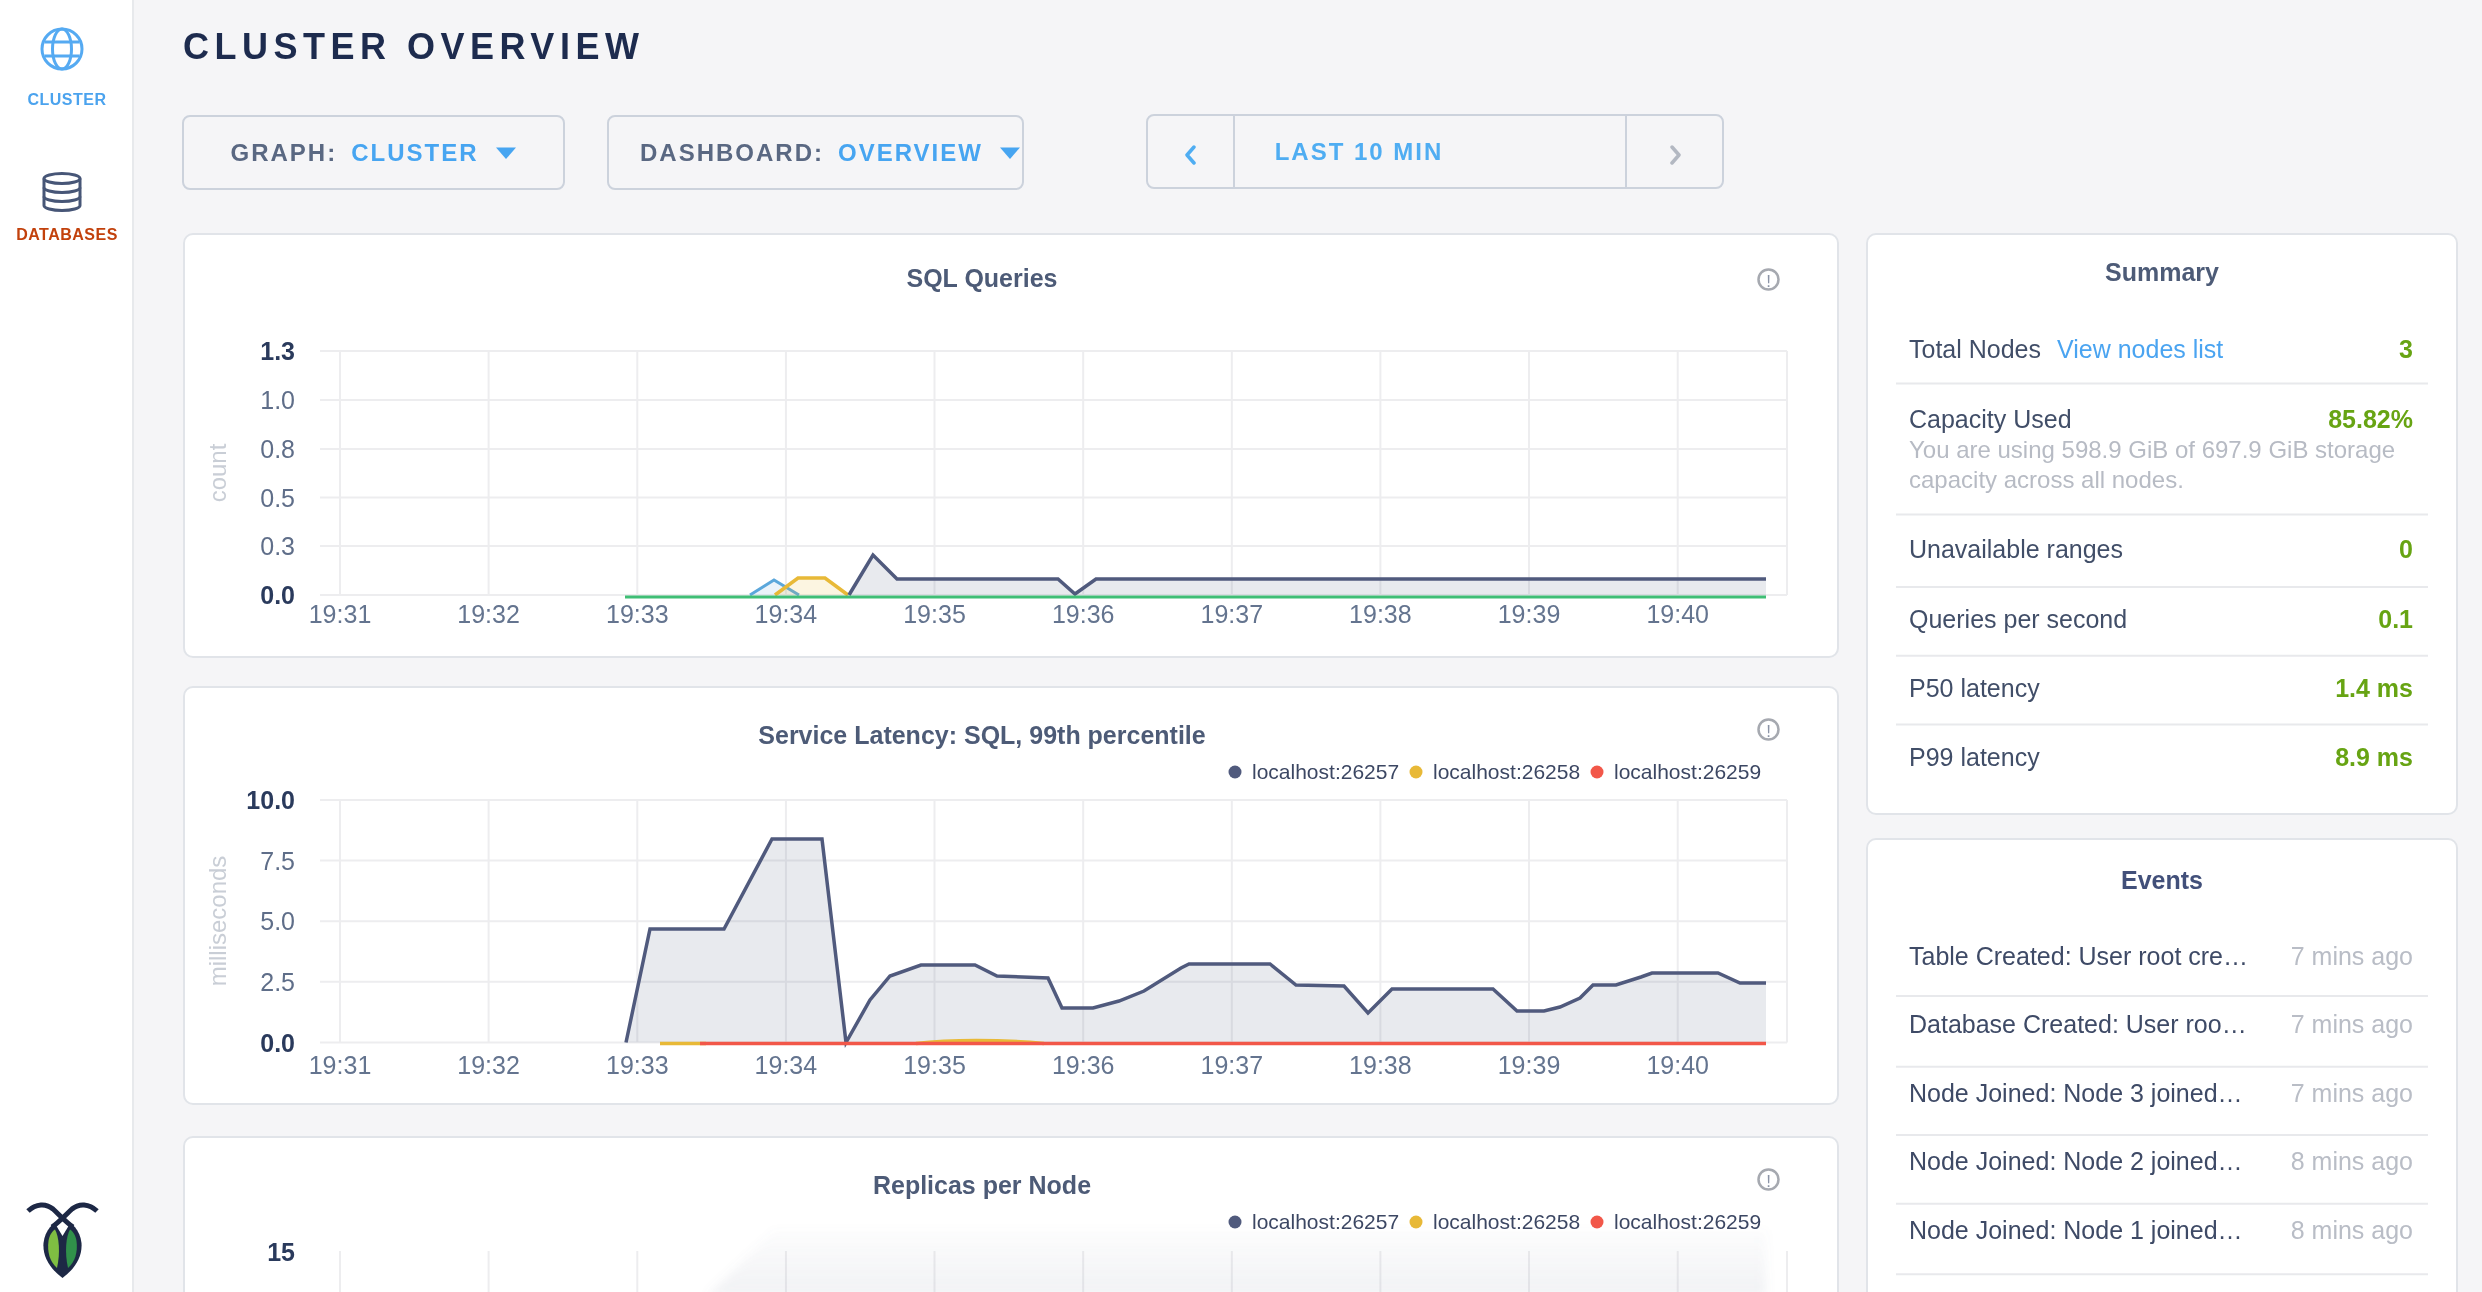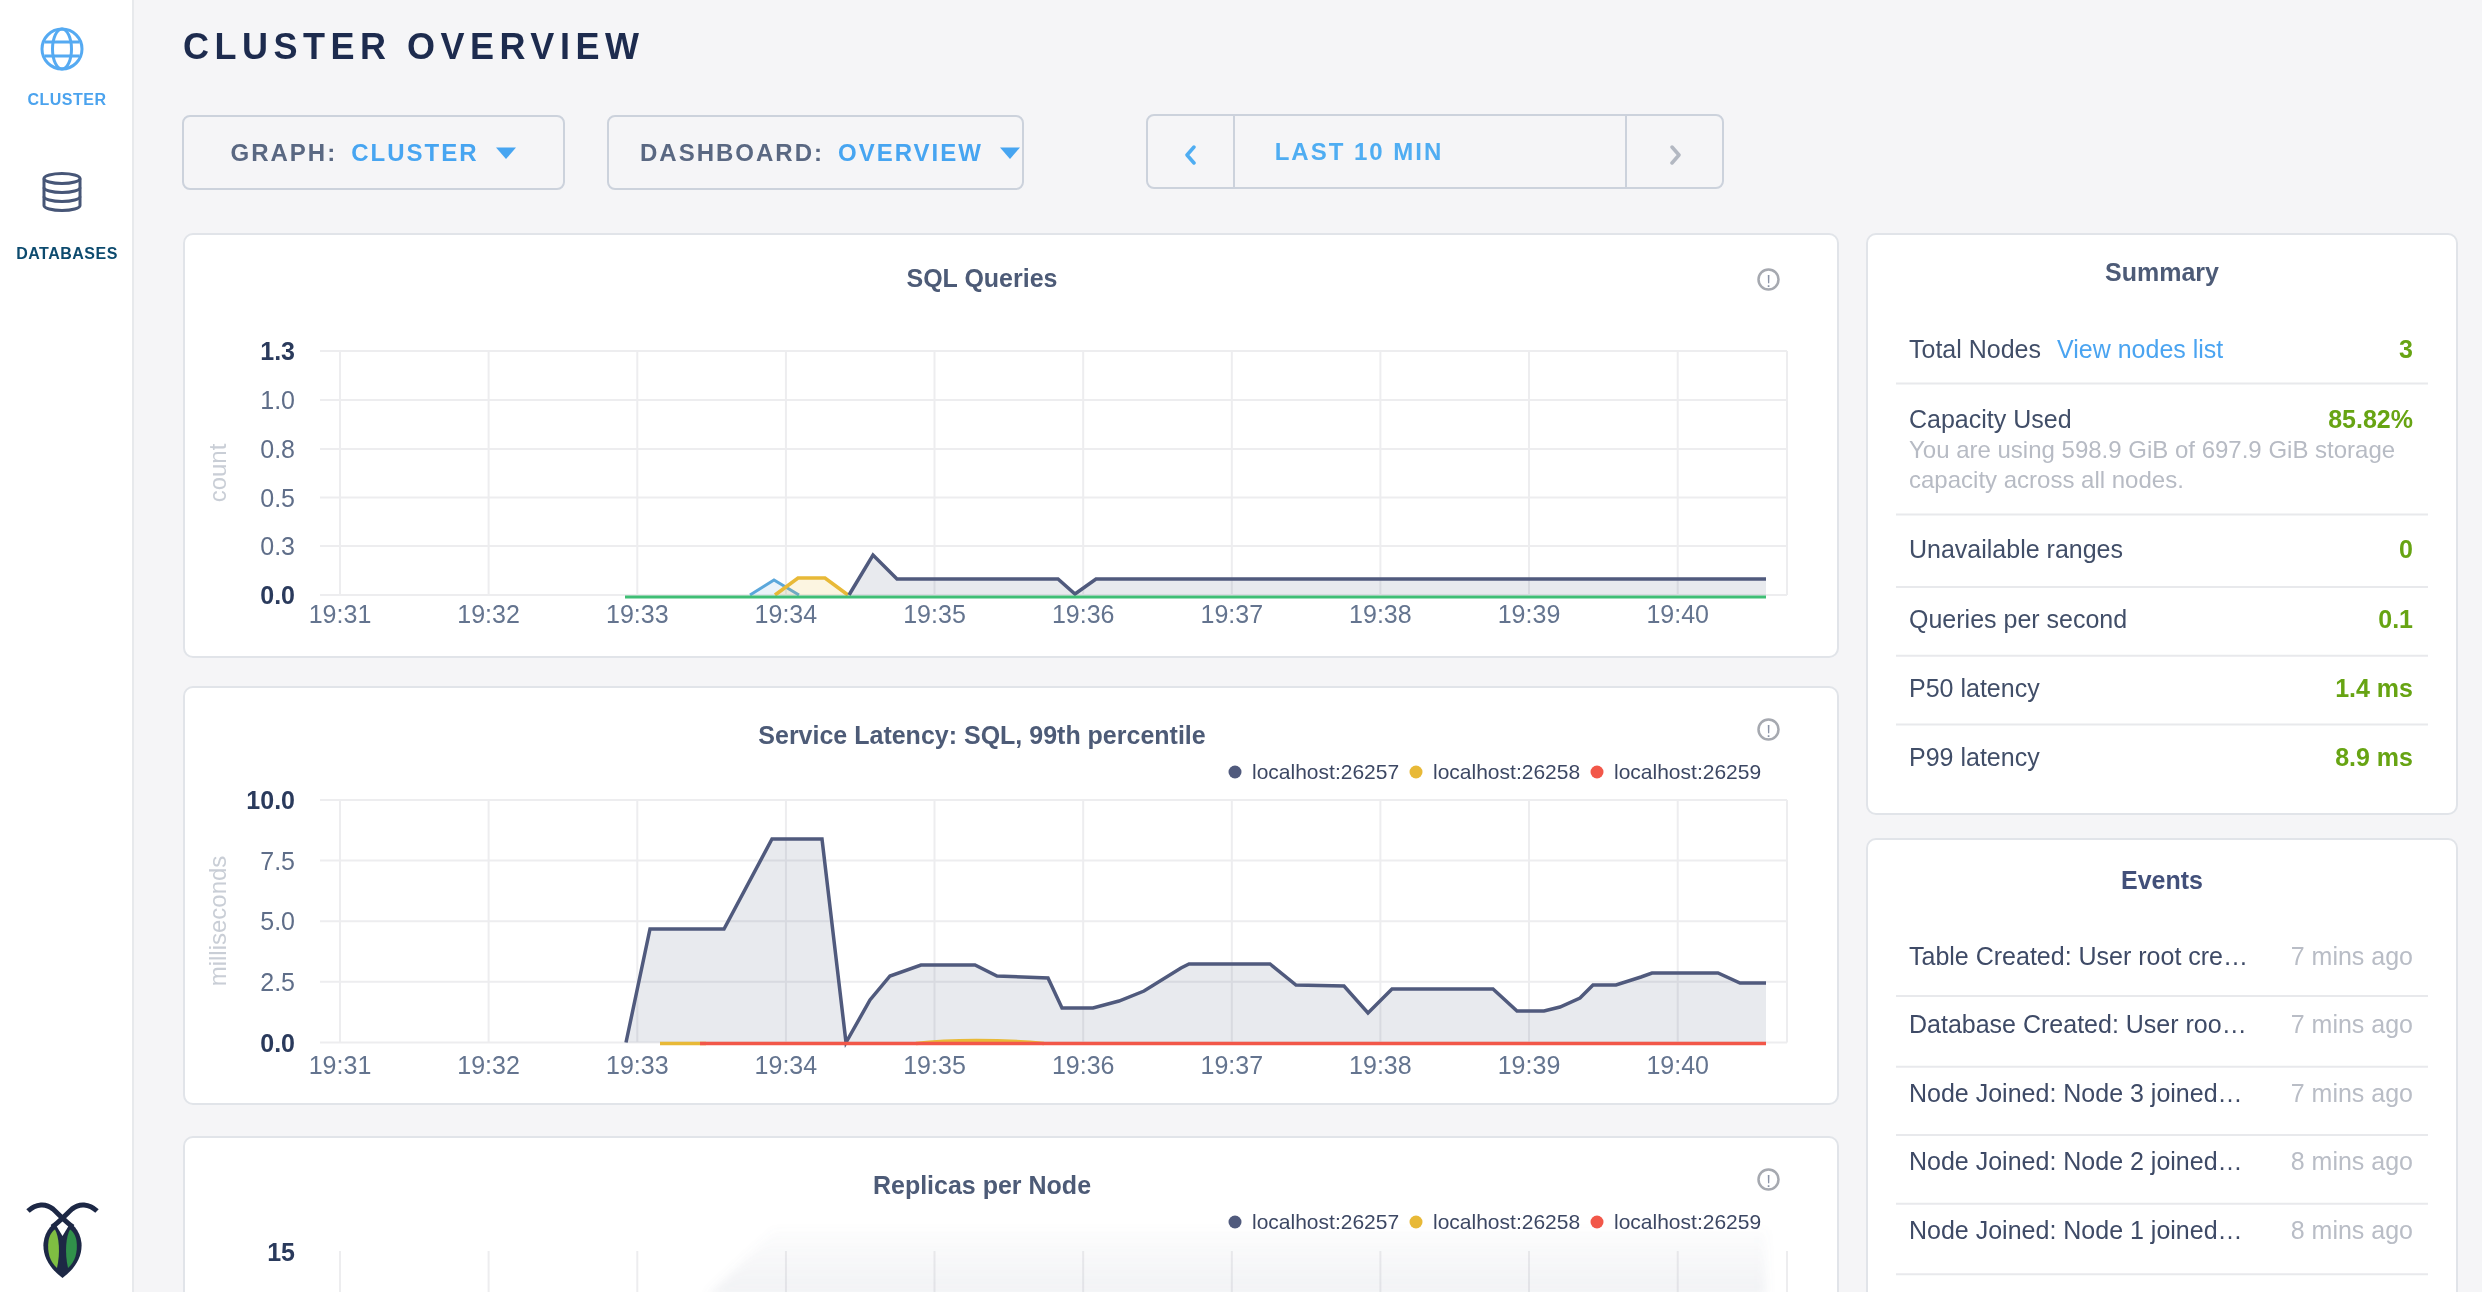--- a/index.html
+++ b/index.html
@@ -35,7 +35,7 @@
     <path d="M2 15.5 A18 5 0 0 0 38 15.5"></path>
     <path d="M2 24.5 A18 5 0 0 0 38 24.5"></path>
   </svg>
-  <div class="navlab" style="top:245px; color:#0c4a6e;">DATABASES</div>
+  <div class="navlab" style="top:226px; color:#c2410c;">DATABASES</div>
   <svg class="abs" style="left:22px;top:1198px" width="82" height="88" viewBox="0 0 82 88">
     <path d="M40.5 21 C 50 24, 58 32, 59.5 45 C 60.5 58, 54 70, 40.5 80 C 27 70, 20.5 58, 21.5 45 C 23 32, 31 24, 40.5 21 Z" fill="#1d2845"></path>
     <path d="M29 19 L52 19 L40.5 38 Z" fill="#ffffff"></path>

